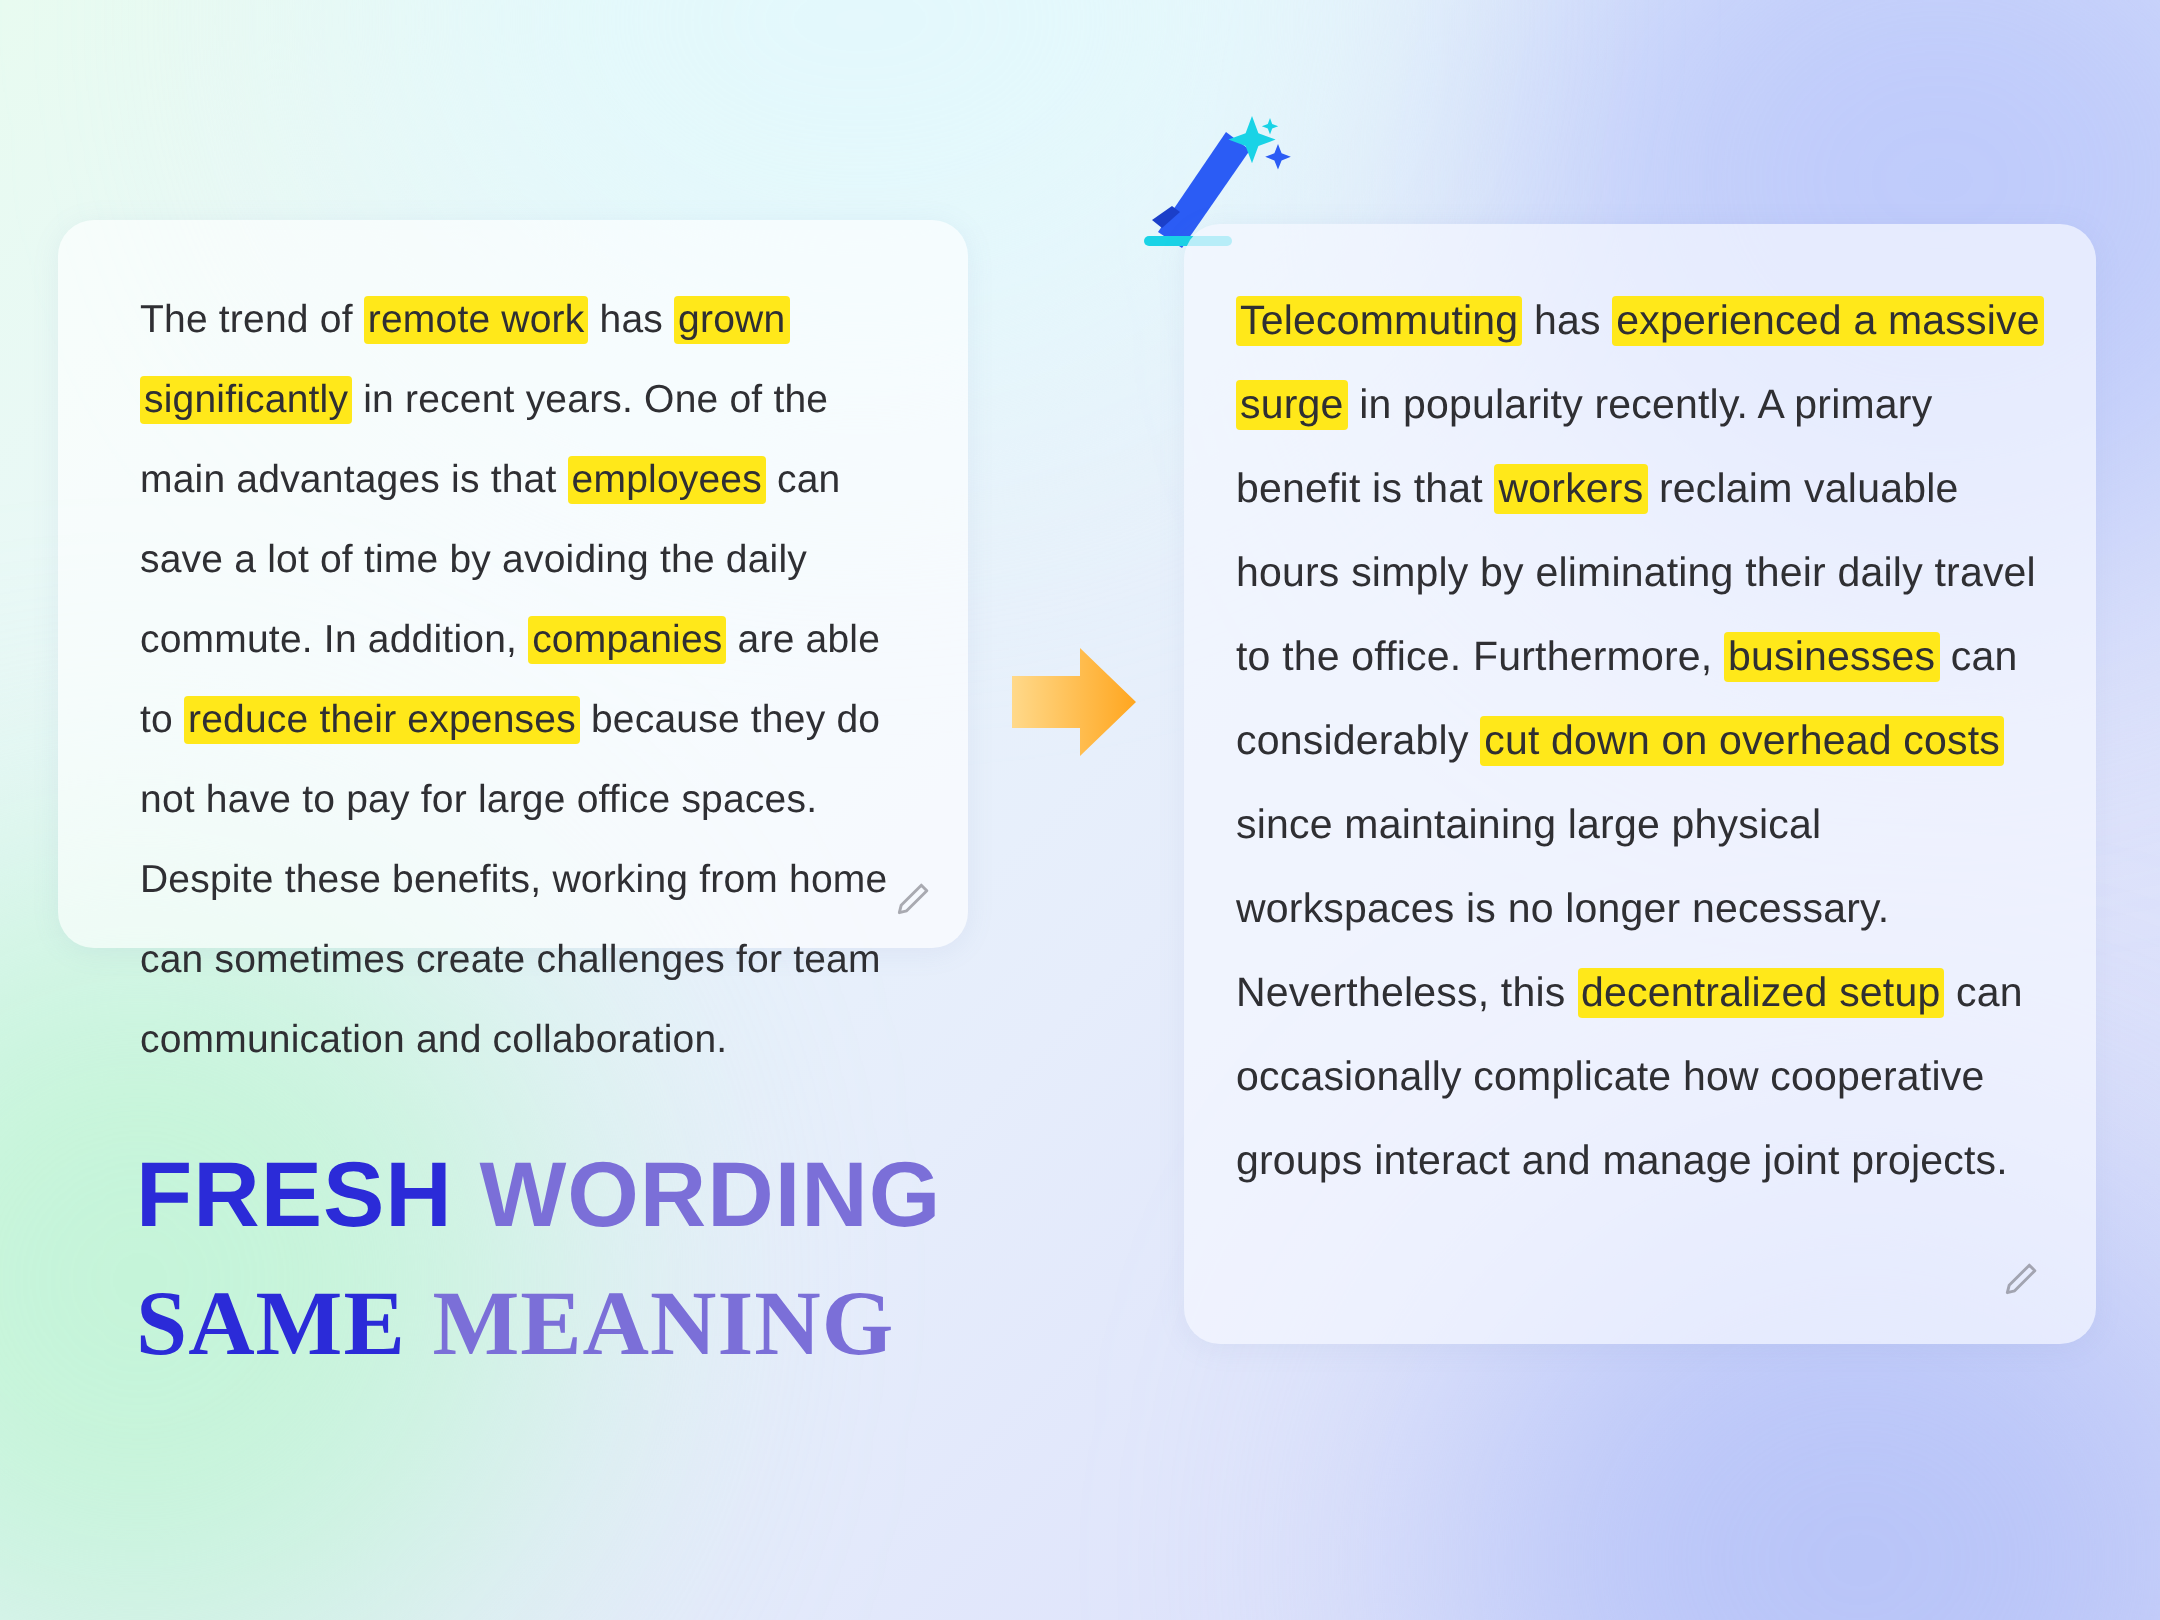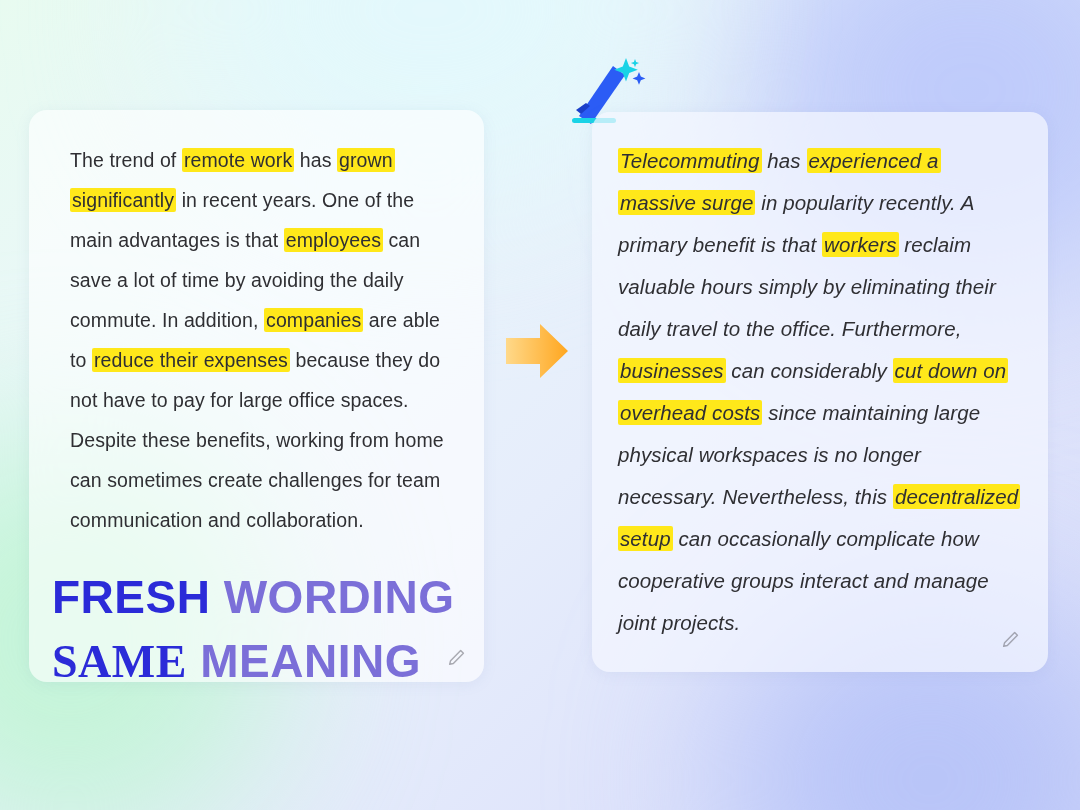--- a/index.html
+++ b/index.html
@@ -43,7 +43,7 @@
     left: 29px;
     top: 110px;
     width: 455px;
-    height: 572px;
+    height: 364px;
     background: rgba(255, 255, 255, 0.62);
     box-shadow: 0 2px 14px rgba(120, 140, 190, 0.10);
     padding: 30px 34px 8px 41px;

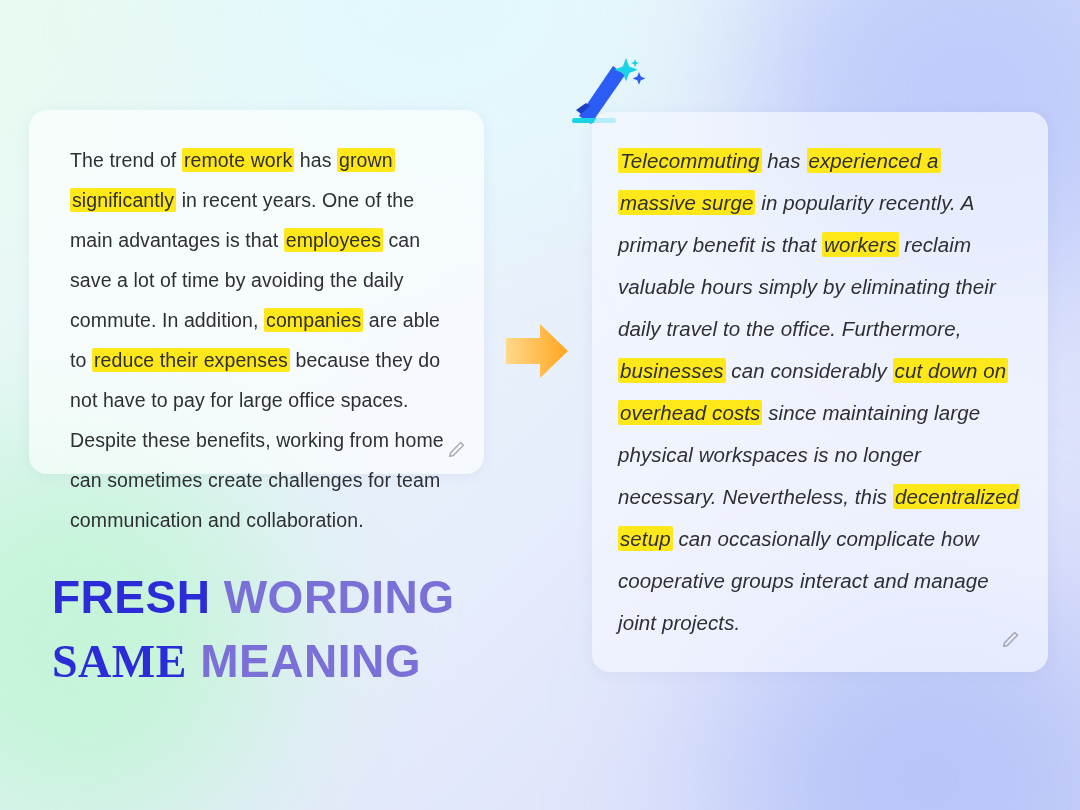--- a/index.html
+++ b/index.html
@@ -67,7 +67,6 @@
   .card-right .para {
     font-size: 20.5px;
     line-height: 42px;
-    font-style: italic;
   }
 
   mark.hl {

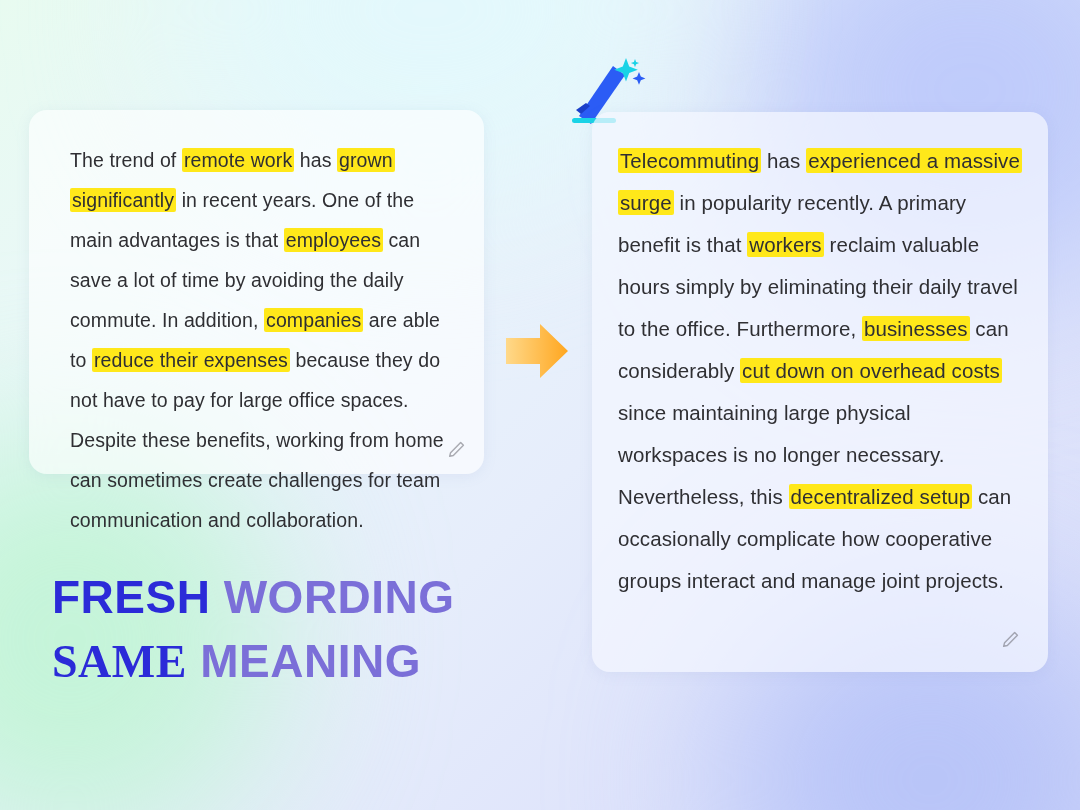--- a/index.html
+++ b/index.html
@@ -110,7 +110,7 @@
   
   .headline {
     position: absolute;
-    left: 52px;
+    left: 68px;
     top: 565px;
     width: 470px;
     font-size: 46px;

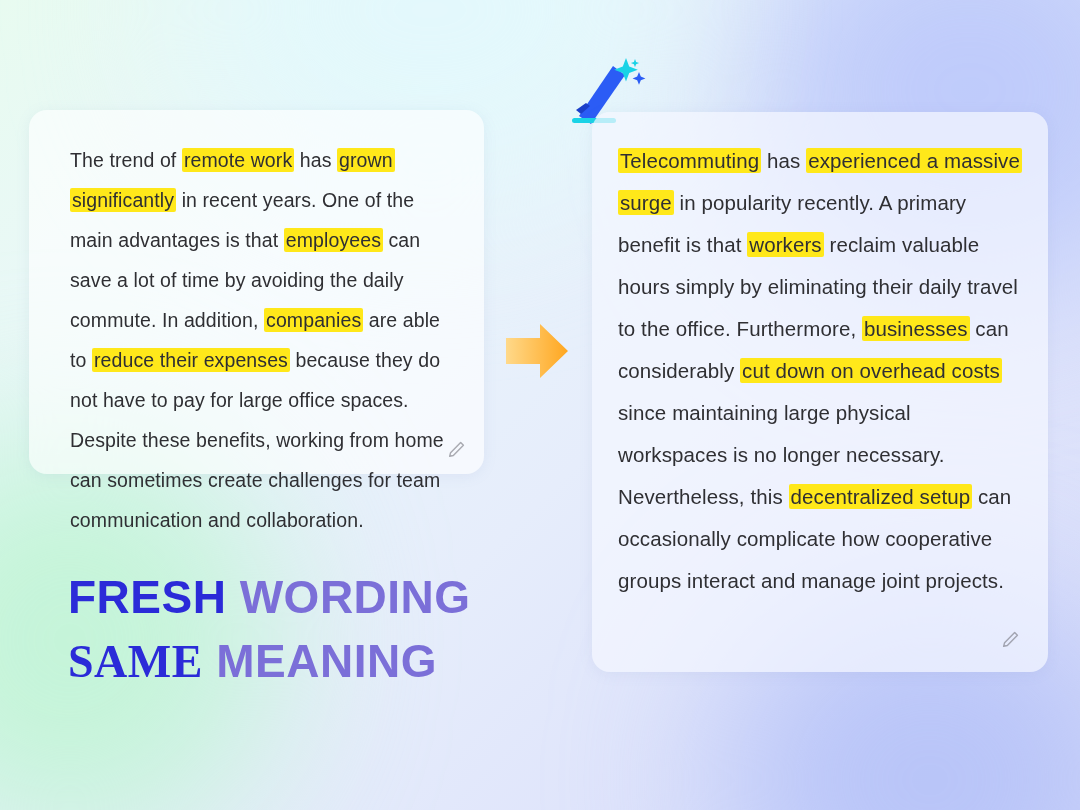--- a/index.html
+++ b/index.html
@@ -121,7 +121,7 @@
   .headline .w1 { color: #2b2bd8; }
   .headline .w2 { color: #7b6fd8; }
   .headline .w3 { color: #2b2bd8; font-family: Liberation Serif, serif; }
-  .headline .w4 { color: #7b6fd8; }
+  .headline .w4 { color: #7b6fd8; font-family: Liberation Serif, serif; }
   .headline .line { display: block; white-space: nowrap; }
 </style>
 </head>

